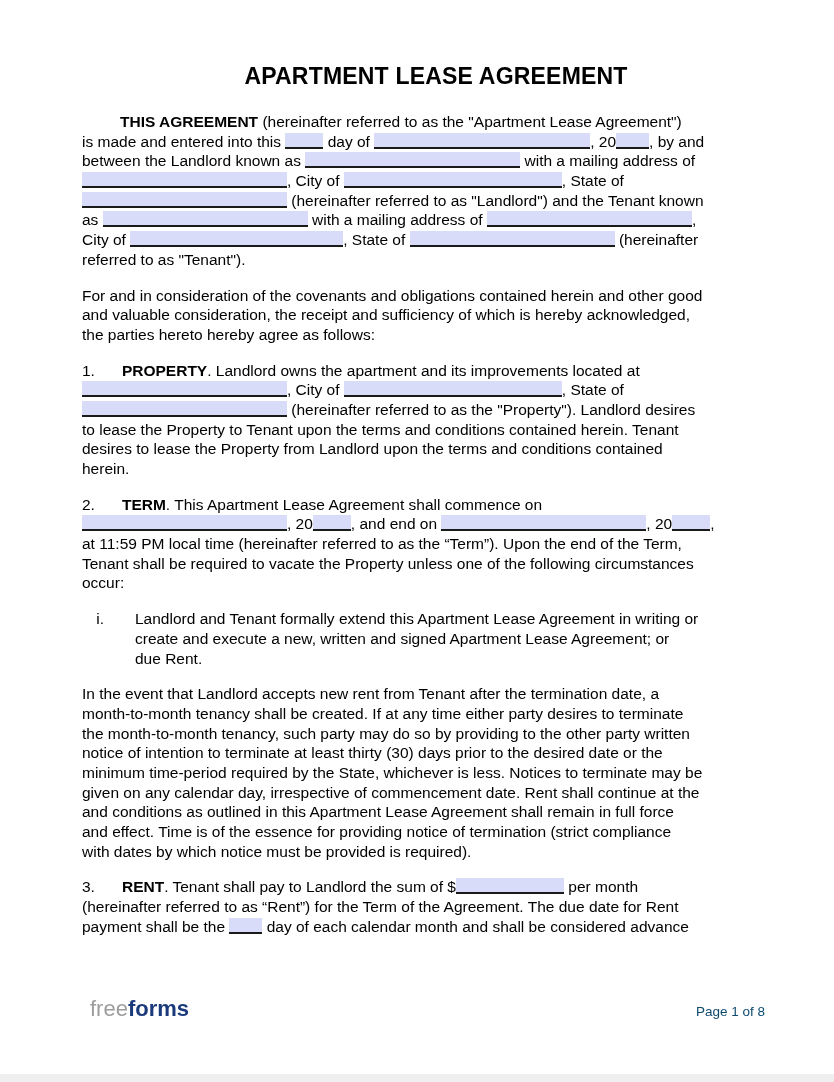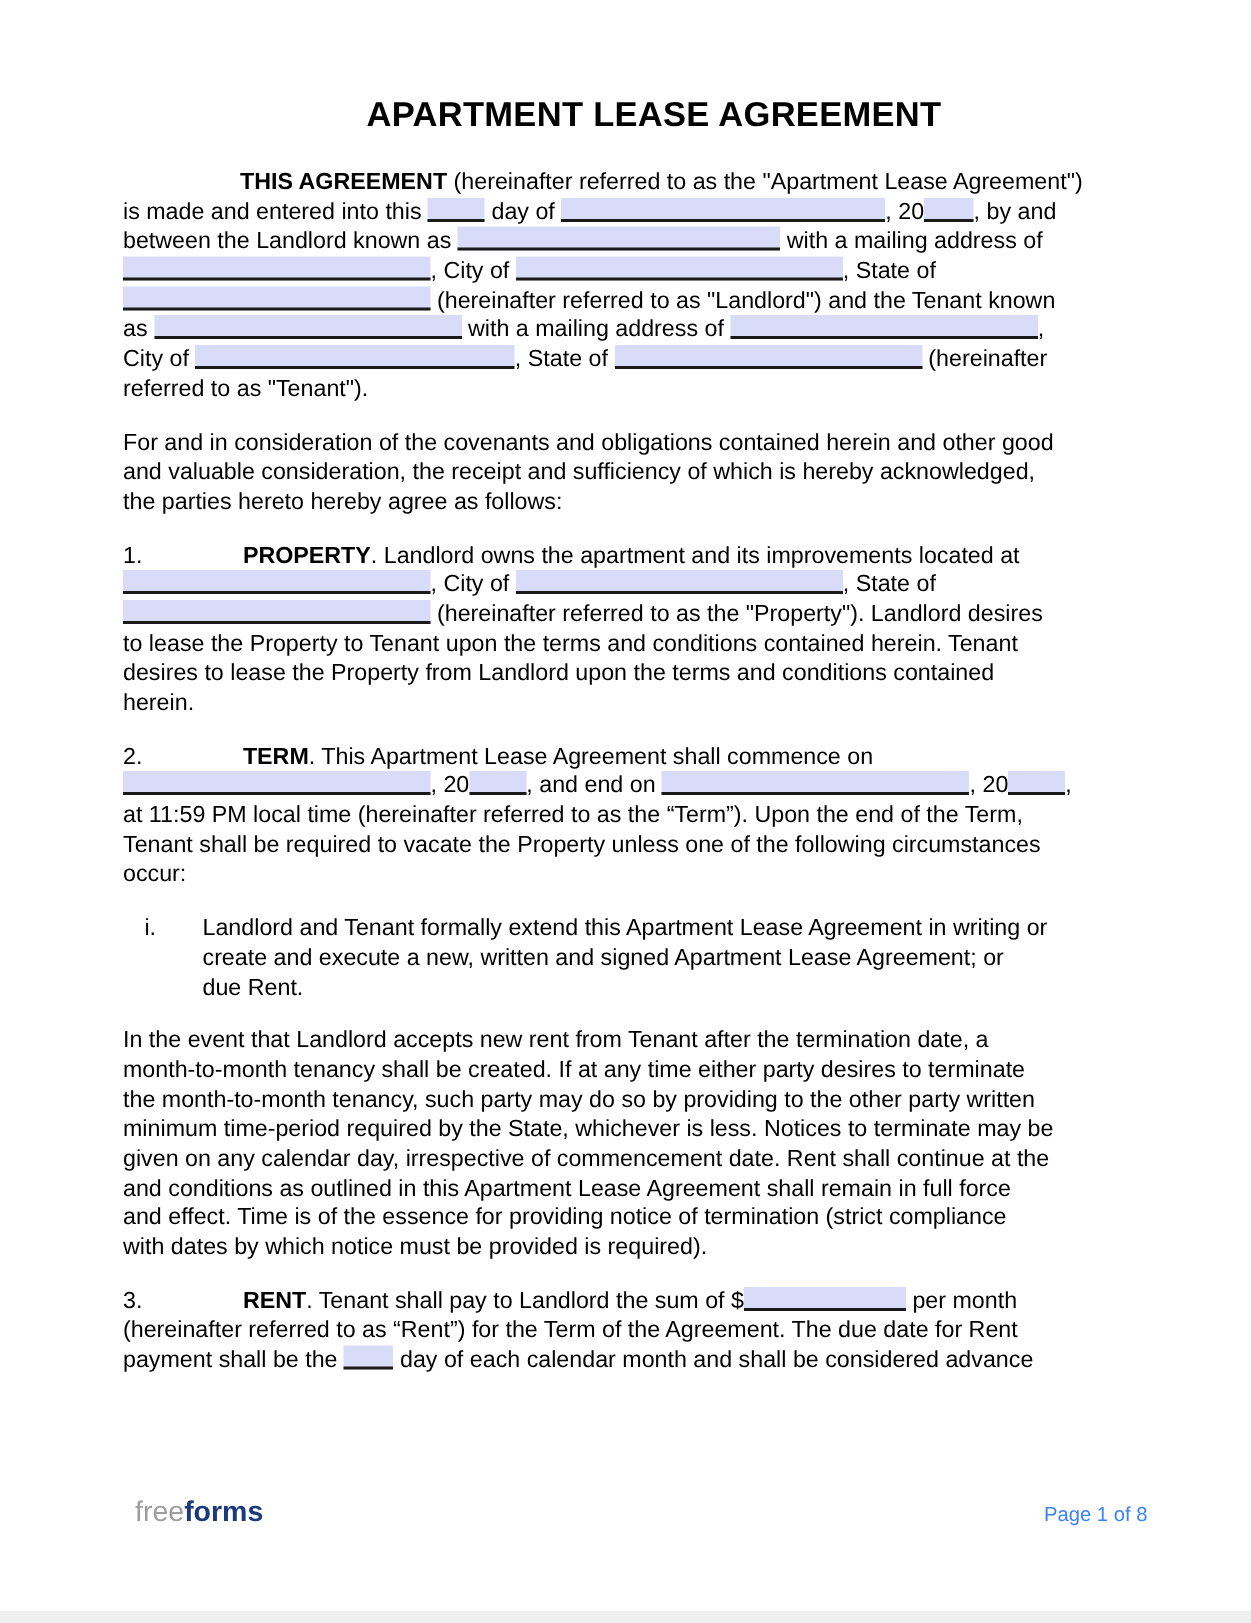--- a/index.html
+++ b/index.html
@@ -21,7 +21,7 @@
   }
   .block{margin:0 0 16px 0;}
   .line{line-height:19.7px;height:19.7px;white-space:nowrap;}
-  .b{font-weight:bold;margin-left:40px;}
+  .b{font-weight:bold;}
   .sp{display:inline-block;height:1px;}
   .field{
     display:inline-block;

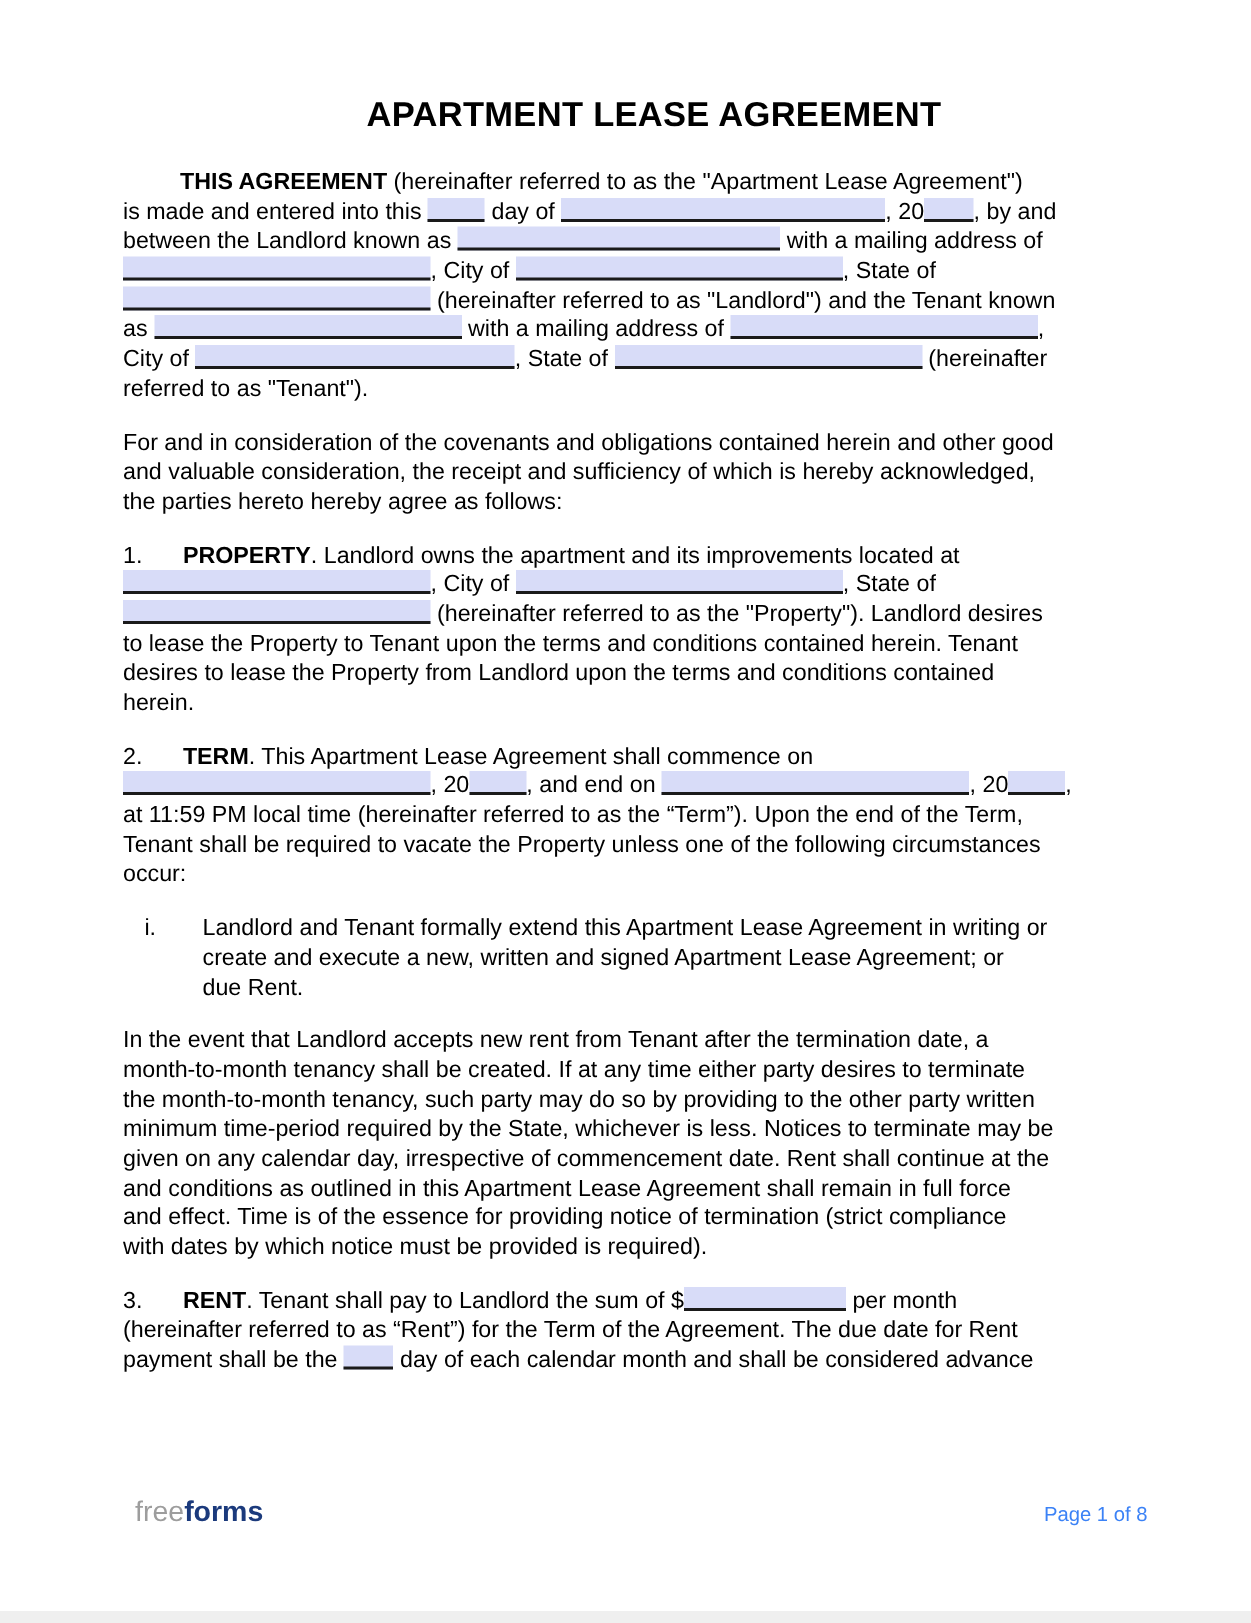--- a/index.html
+++ b/index.html
@@ -99,6 +99,7 @@
           <div class="line"><span>In the event that Landlord accepts new rent from Tenant after the termination date, a</span></div>
           <div class="line"><span>month-to-month tenancy shall be created. If at any time either party desires to terminate</span></div>
           <div class="line"><span>the month-to-month tenancy, such party may do so by providing to the other party written</span></div>
+          <div class="line"><span>notice of intention to terminate at least thirty (30) days prior to the desired date or the</span></div>
           <div class="line"><span>minimum time-period required by the State, whichever is less. Notices to terminate may be</span></div>
           <div class="line"><span>given on any calendar day, irrespective of commencement date. Rent shall continue at the</span></div>
           <div class="line"><span>and conditions as outlined in this Apartment Lease Agreement shall remain in full force</span></div>

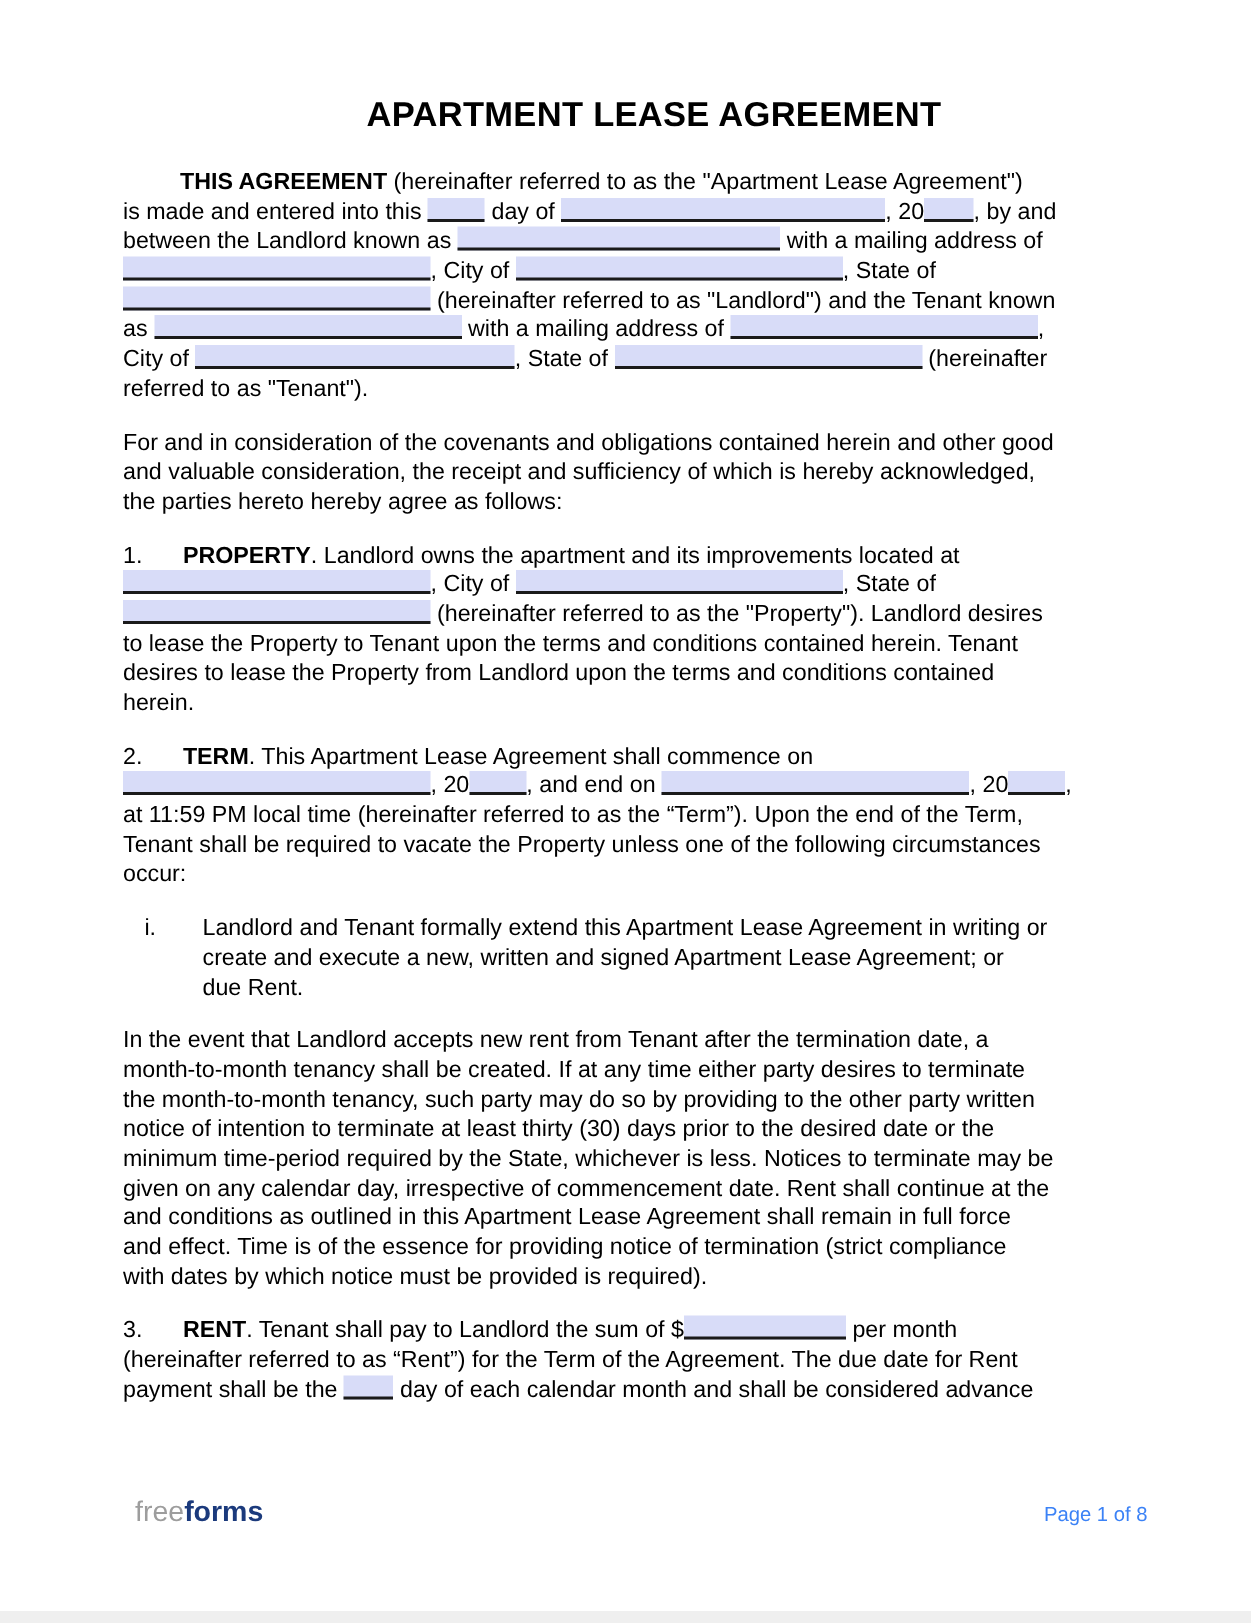--- a/index.html
+++ b/index.html
@@ -40,7 +40,7 @@
     position:absolute;left:90px;right:69px;top:998px;
     display:flex;justify-content:space-between;align-items:baseline;
   }
-  .logo{font-size:19px;line-height:22px;}
+  .logo{font-size:22px;line-height:22px;}
   .logo-free{color:#9d9d9d;font-weight:normal;}
   .logo-forms{color:#1b3a7c;font-weight:bold;}
   .pagenum{font-size:13.5px;color:#3b82f6;}

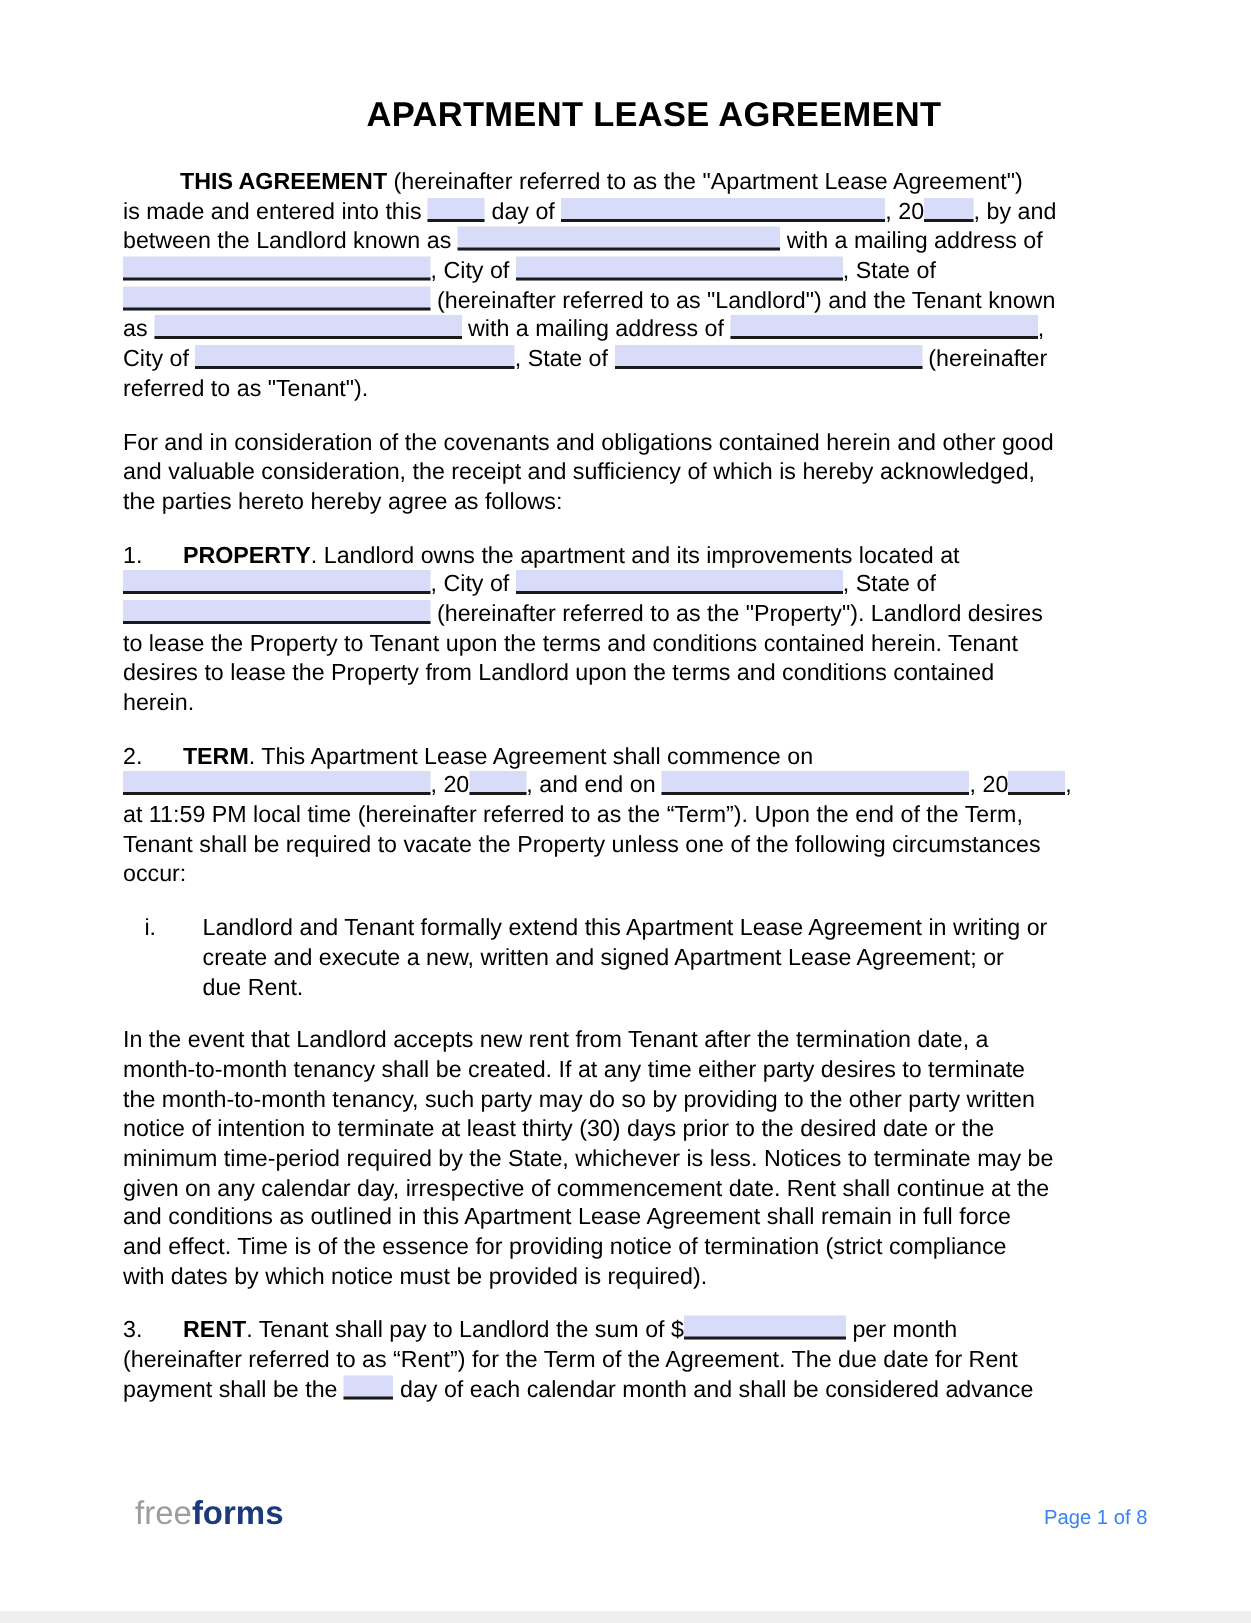--- a/index.html
+++ b/index.html
@@ -43,7 +43,7 @@
   .logo{font-size:22px;line-height:22px;}
   .logo-free{color:#9d9d9d;font-weight:normal;}
   .logo-forms{color:#1b3a7c;font-weight:bold;}
-  .pagenum{font-size:13.5px;color:#3b82f6;}
+  .pagenum{font-size:13.5px;color:#0c4a6e;}
   .page-edge{
     position:absolute;left:0;right:0;bottom:0;height:8px;
     background:#efefef;

